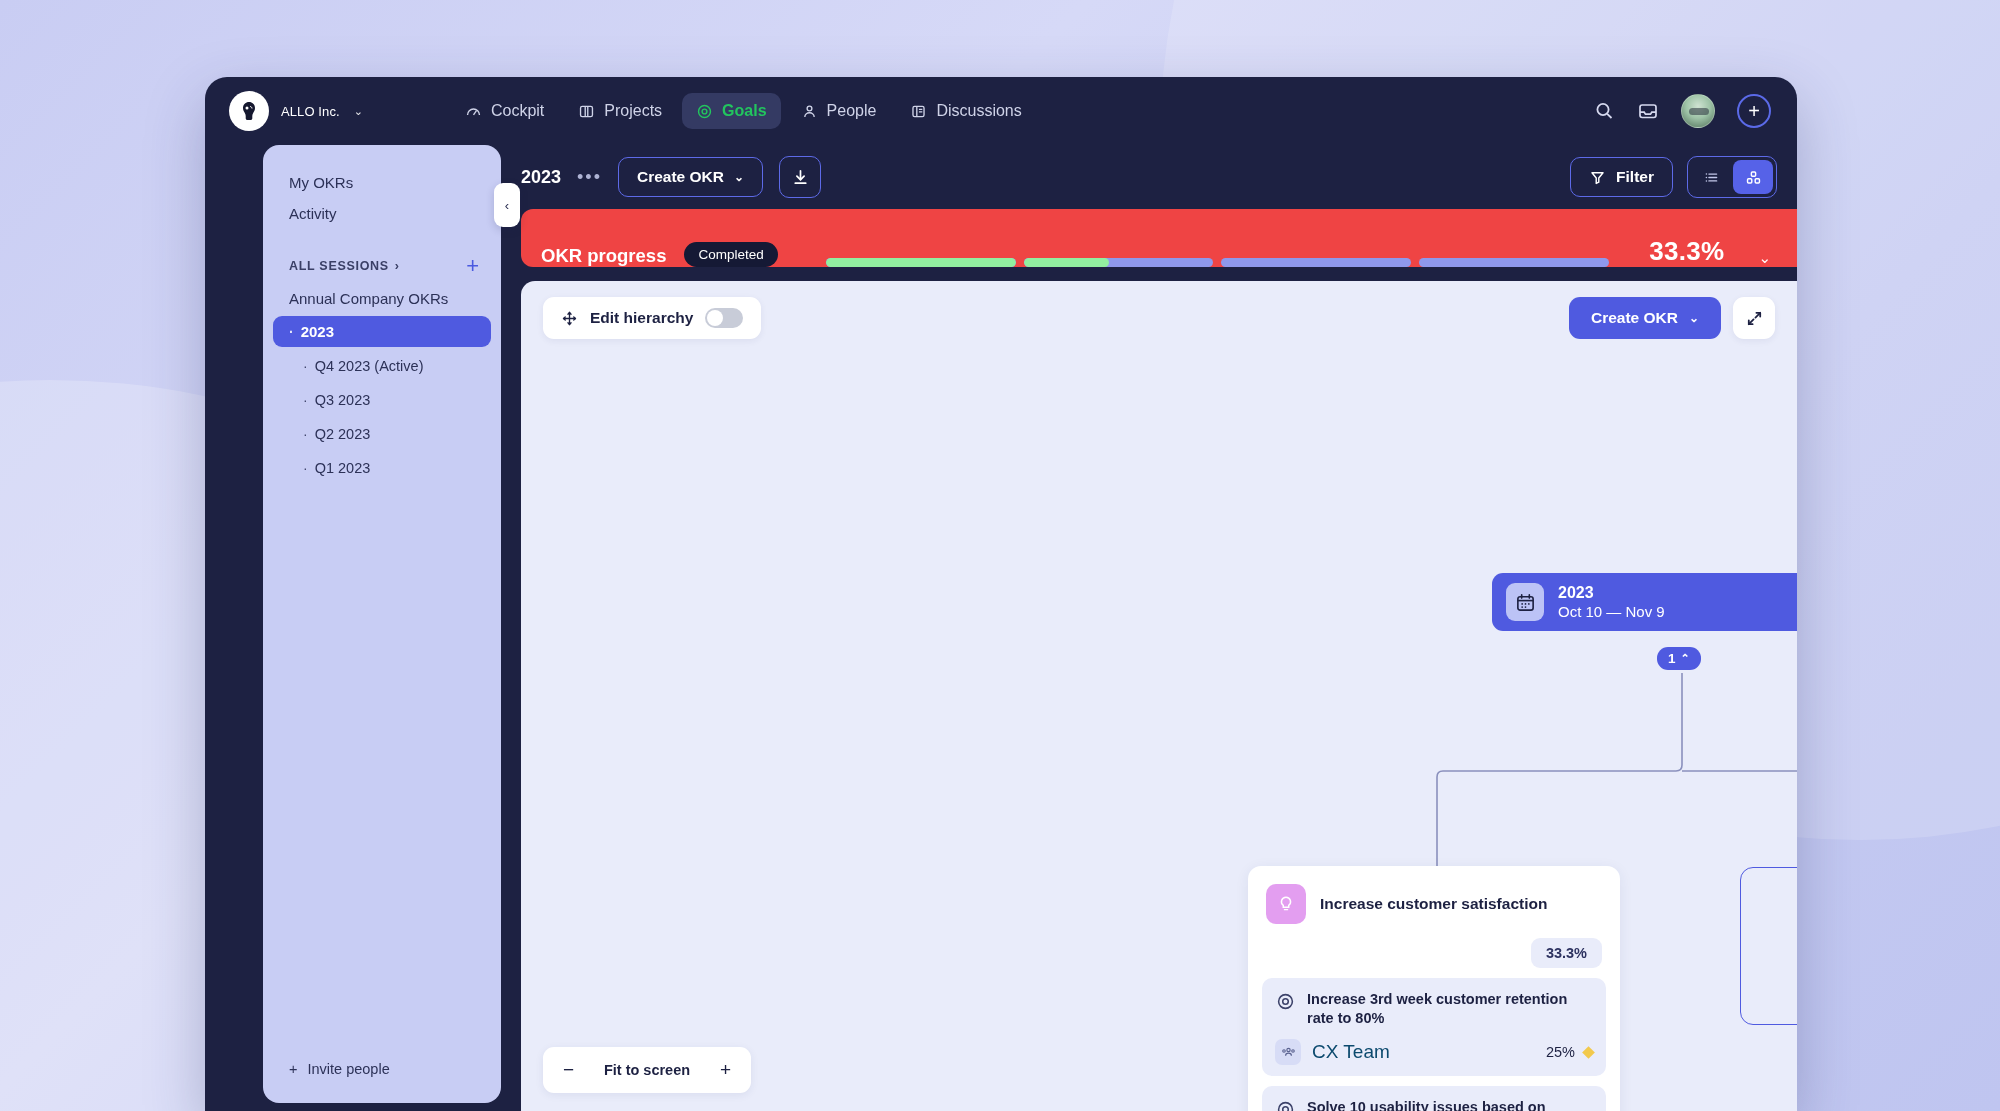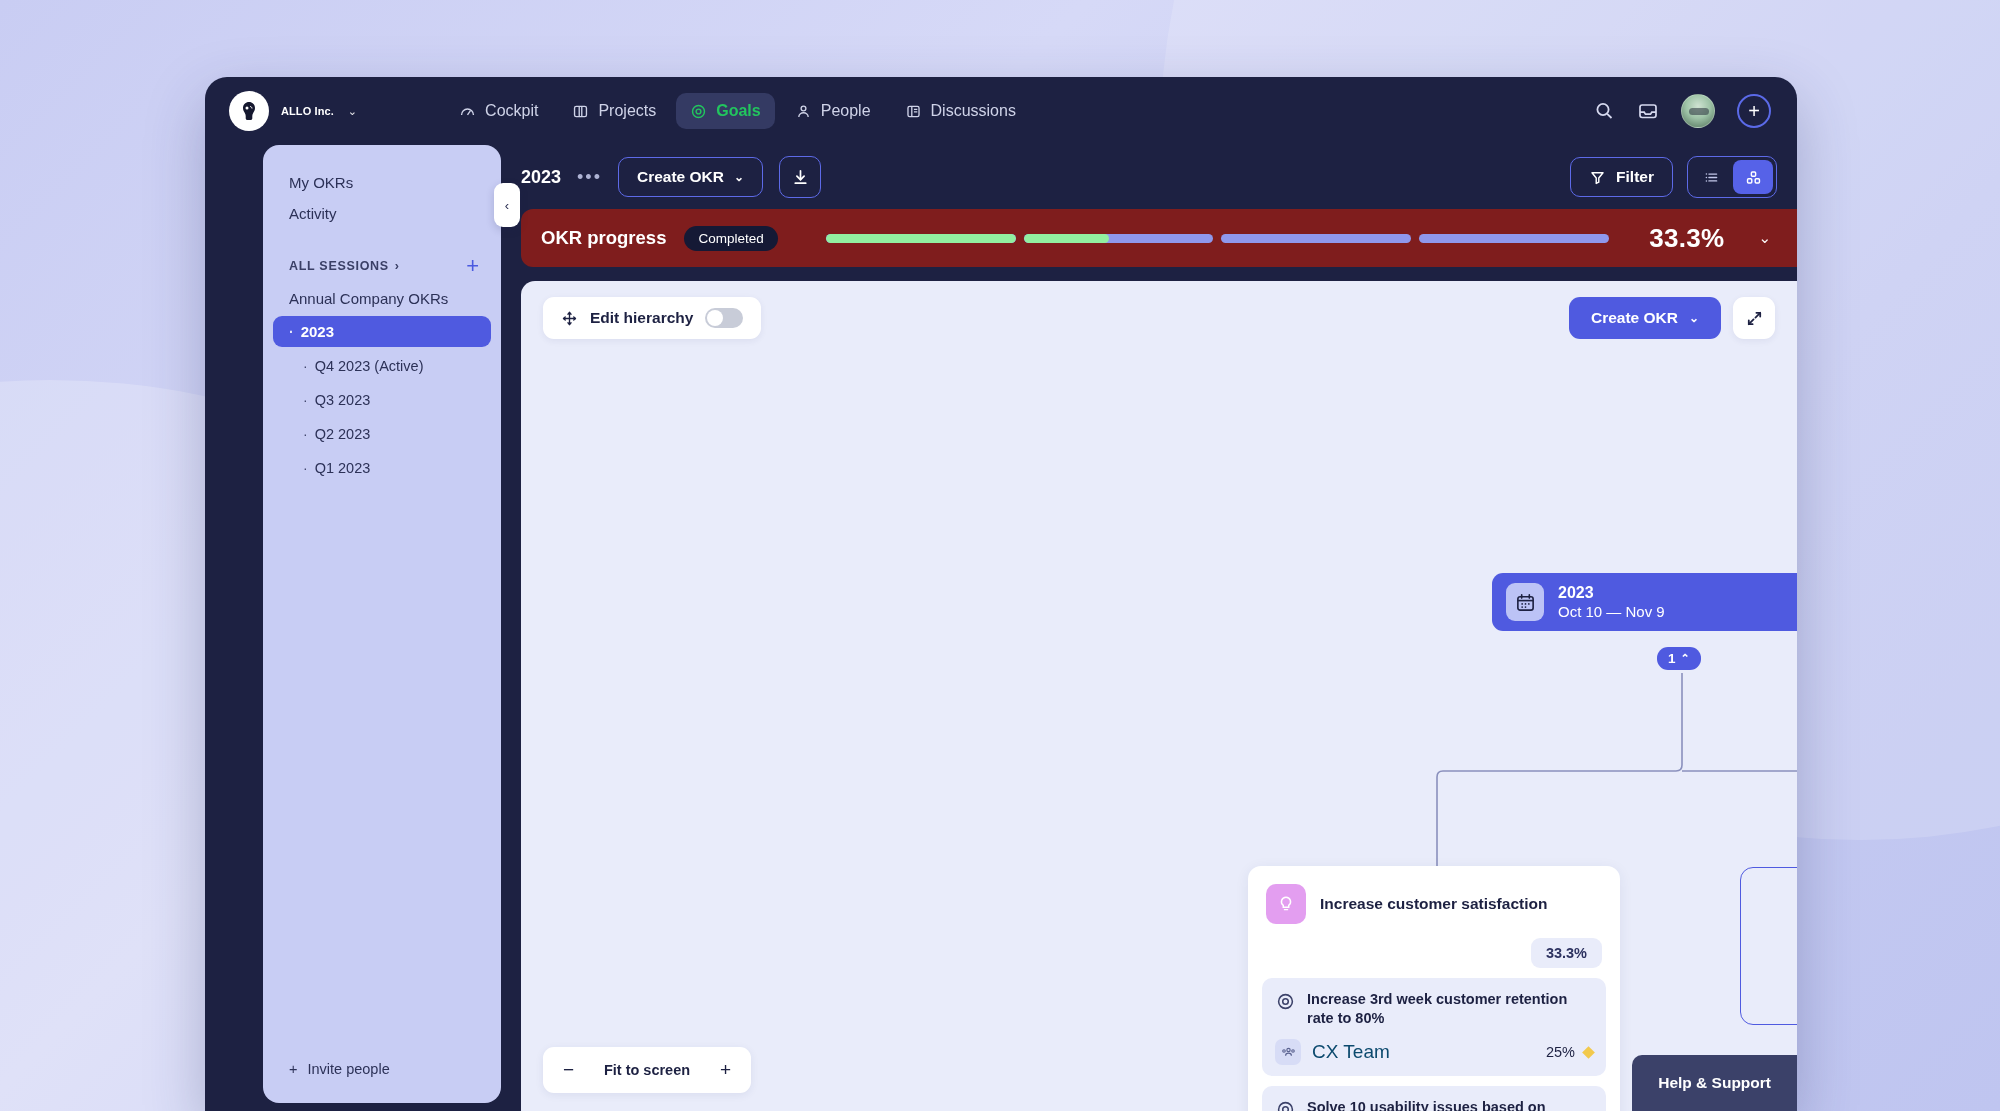--- a/index.html
+++ b/index.html
@@ -45,7 +45,7 @@
     background: #fff; display: flex; align-items: center; justify-content: center;
     font-size: 22px; line-height: 1;
   }
-  .brand-name { font-size: 11px; font-weight: 700; letter-spacing: .1px; }
+  .brand-name { font-size: 13px; font-weight: 400; letter-spacing: .1px; }
   .caret-sm { font-size: 11px; opacity: .9; margin-left: 2px; }
 
   .nav-items { display: flex; align-items: center; gap: 6px; margin-left: 88px; }

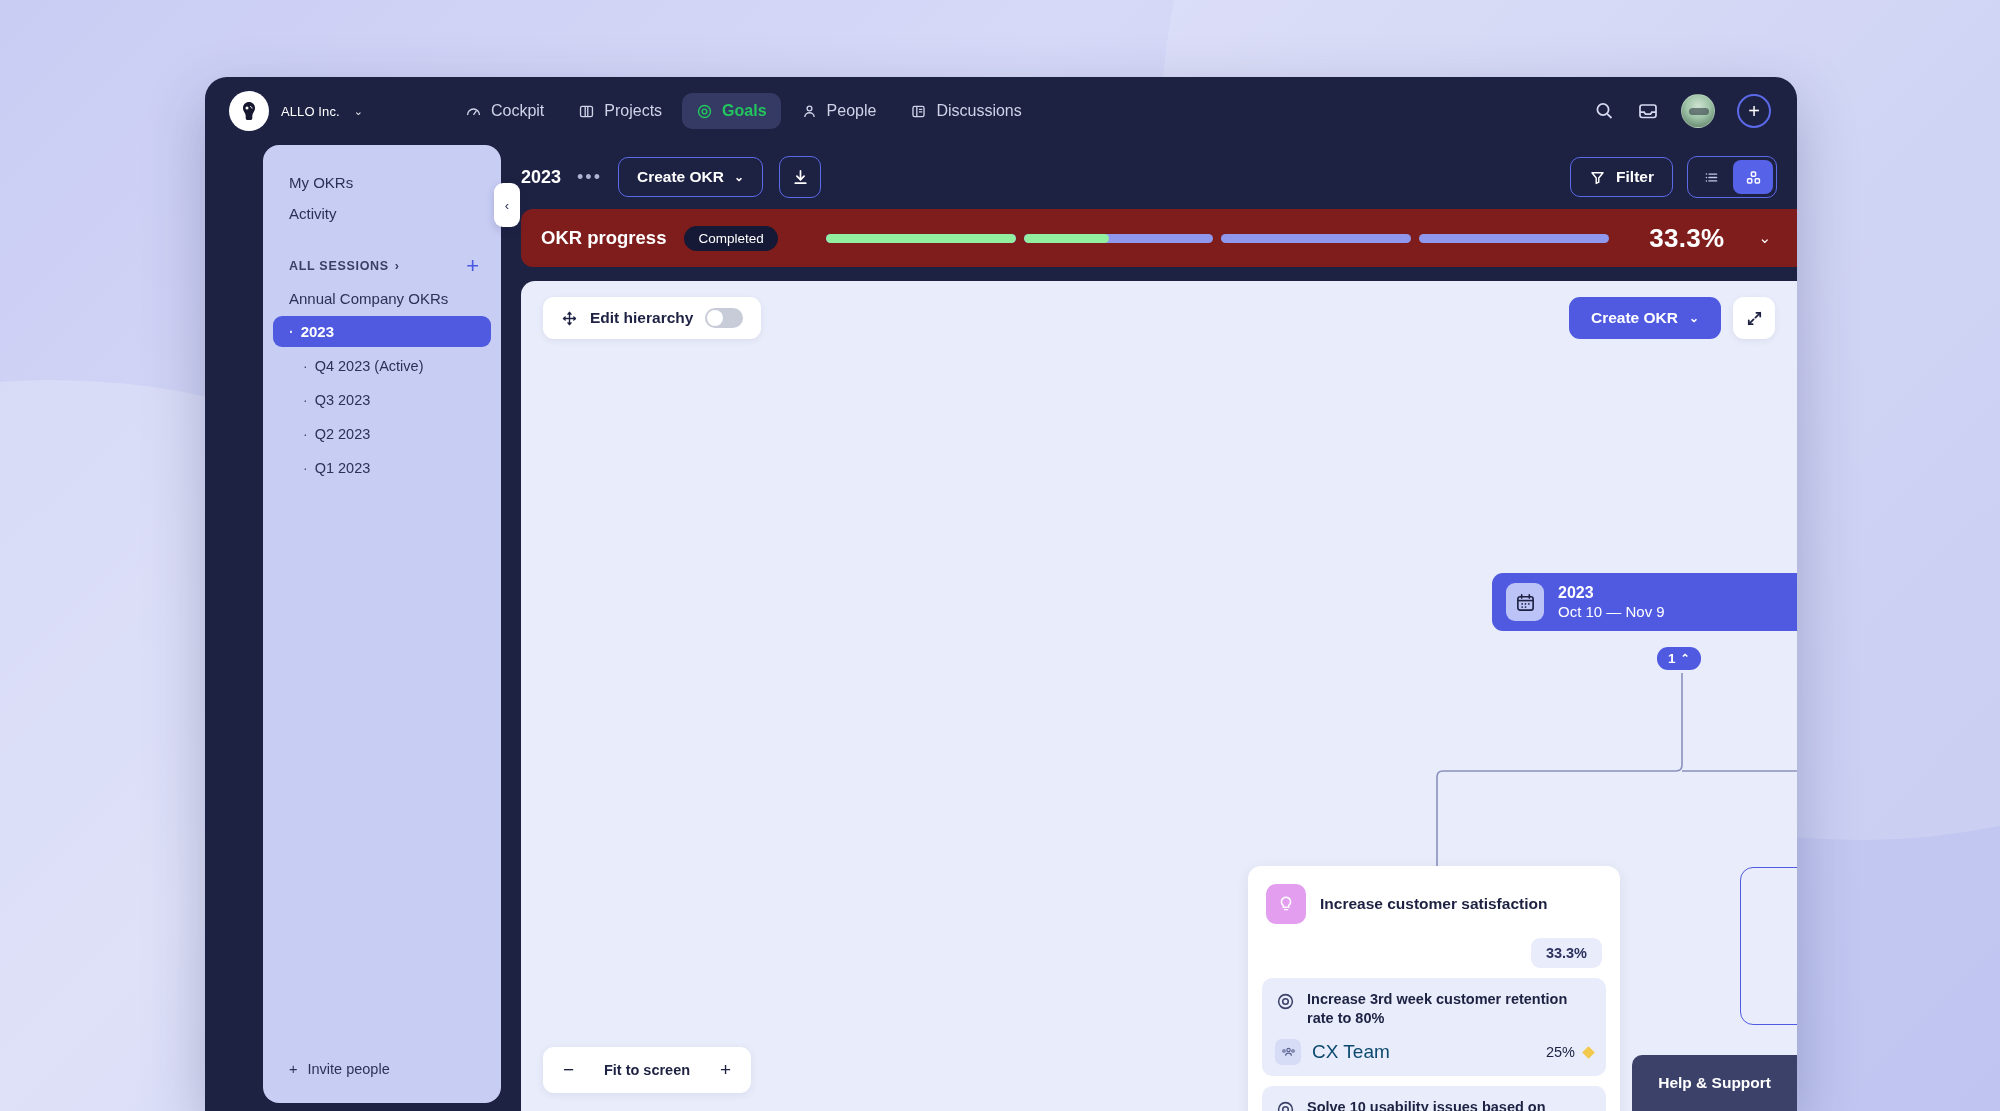--- a/index.html
+++ b/index.html
@@ -165,10 +165,10 @@
   
   .progress-banner {
     margin: 0 0 0 0;
-    background: #7f1d1d;
+    background: #ef4444;
     border-radius: 12px 0 0 12px;
     height: 58px; margin-left: 20px;
-    display: flex; align-items: center;
+    display: flex; align-items: flex-end;
     padding: 0 26px 0 20px; gap: 18px; color: #fff;
   }
   .pb-title { font-size: 18.5px; font-weight: 700; }

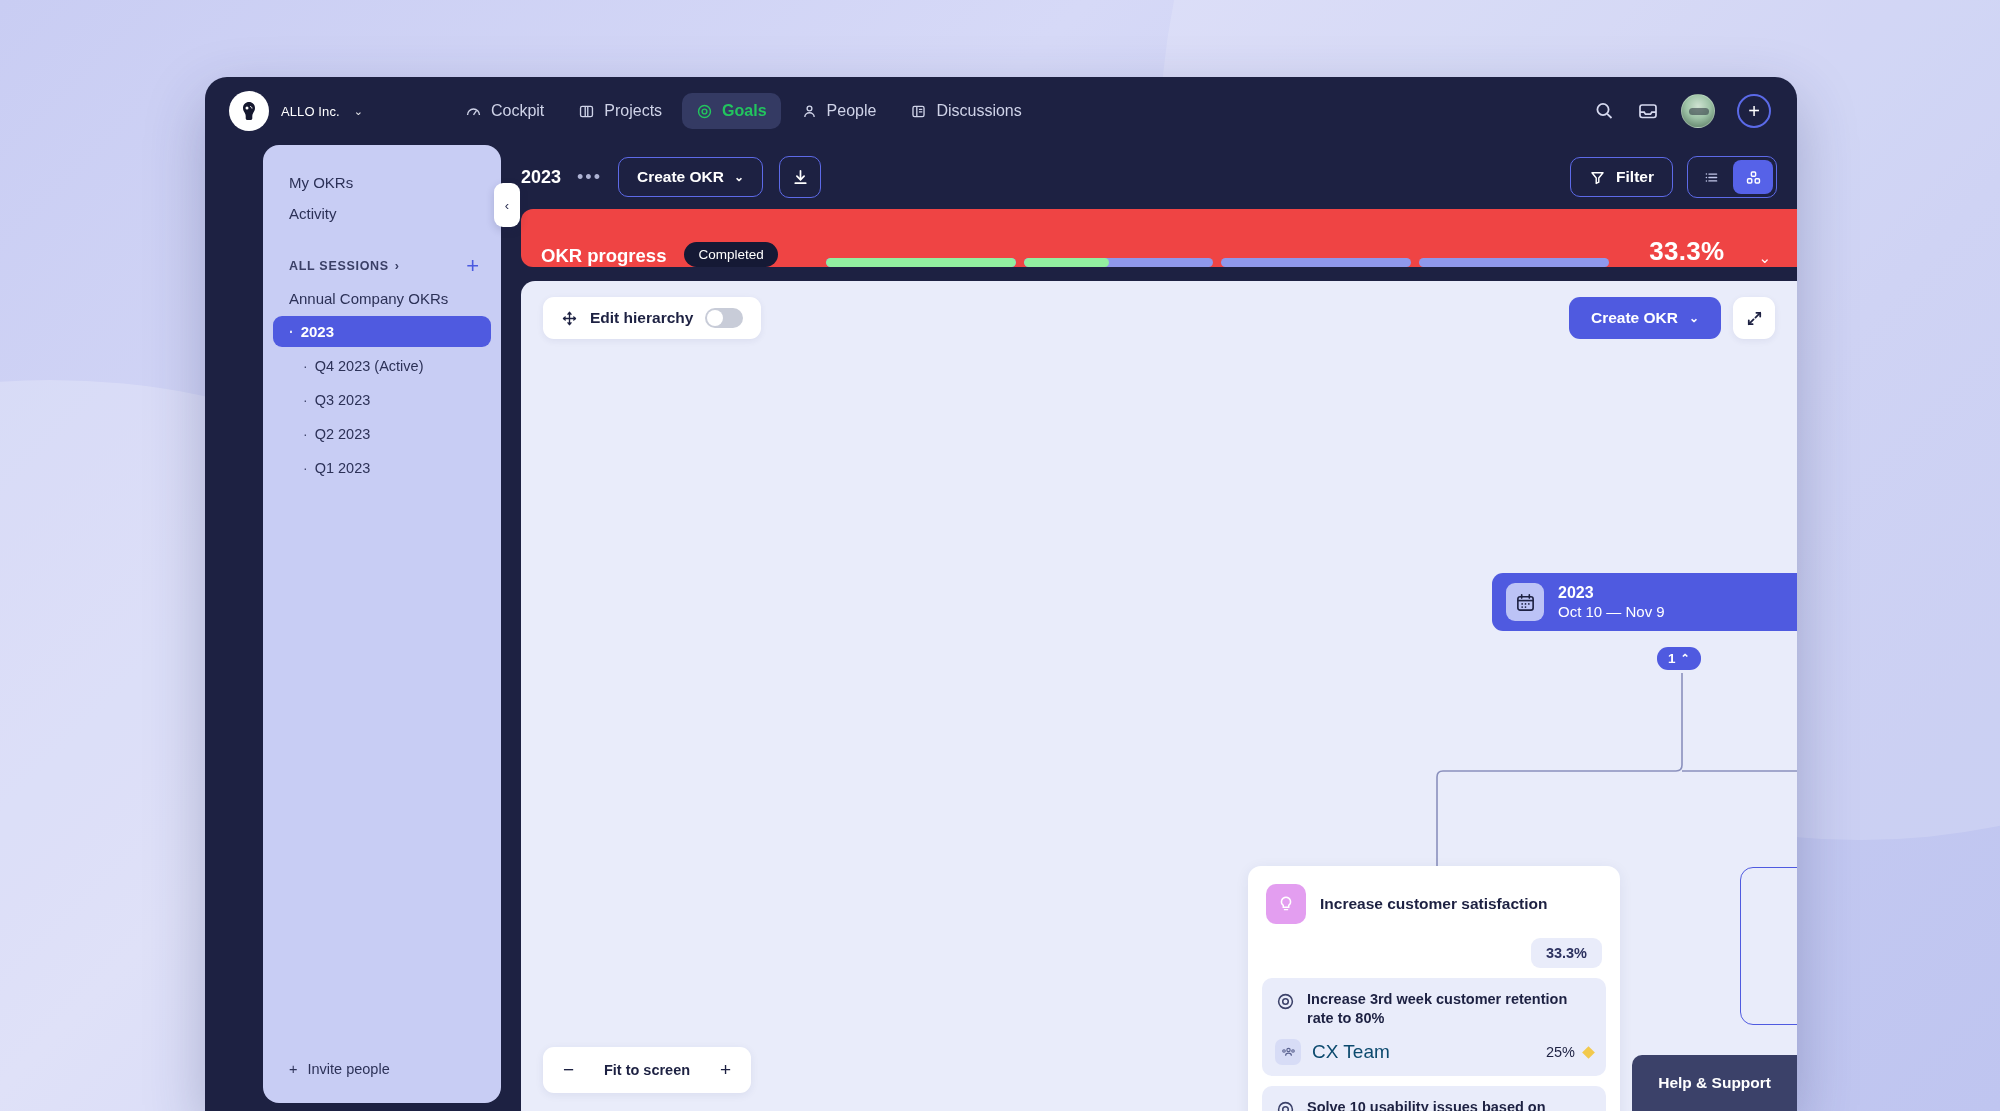--- a/index.html
+++ b/index.html
@@ -624,7 +624,6 @@
     </div>
   </div>
 
-  <div class="help">Help &amp; Support</div>
 </div>
 
 </body></html>

